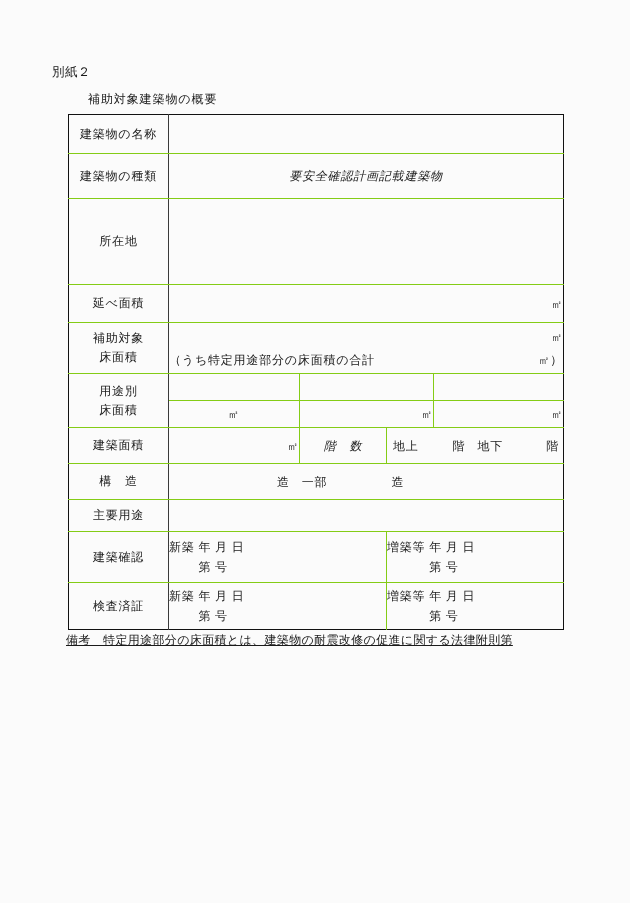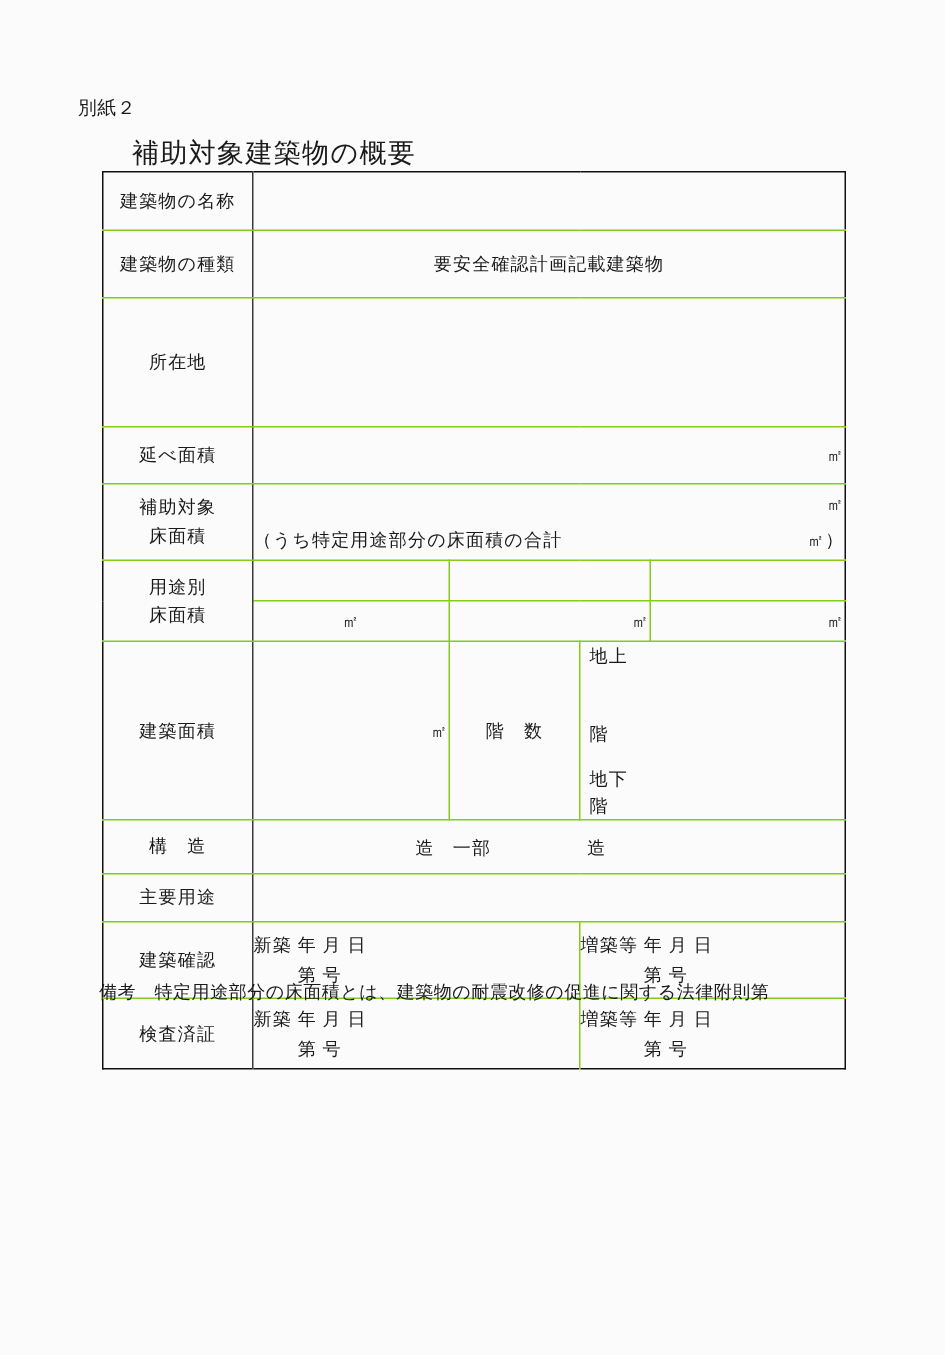--- a/index.html
+++ b/index.html
@@ -37,7 +37,7 @@
     position: absolute;
     left: 88px;
     top: 93px;
-    font-size: 18px;
+    font-size: 12px;
     letter-spacing: 0.9px;
     line-height: 1;
     white-space: nowrap;

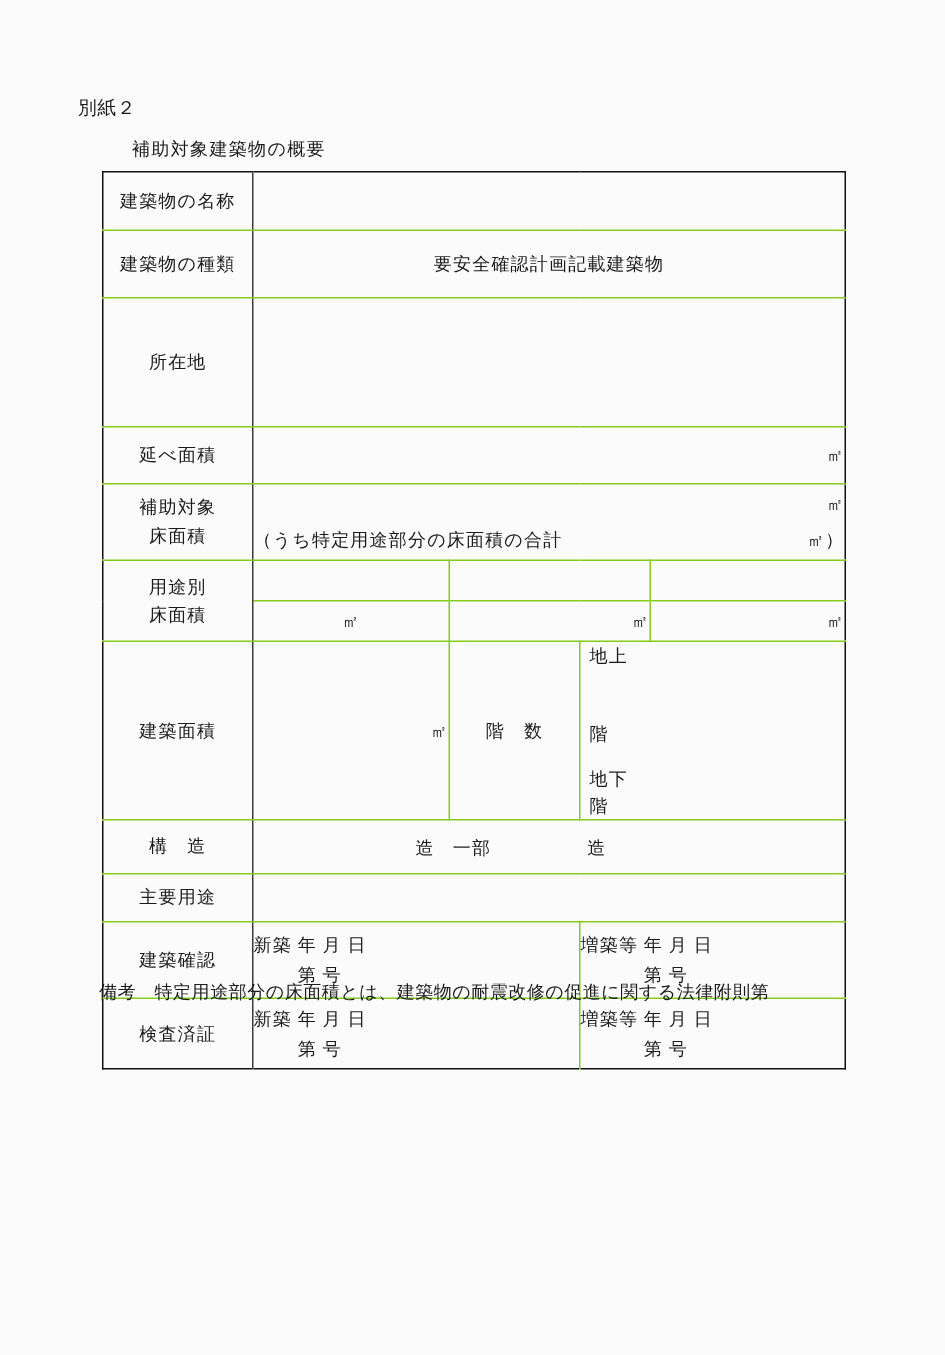--- a/index.html
+++ b/index.html
@@ -92,7 +92,7 @@
     padding: 0 9px;
     line-height: 1.5;
   }
-  .cell-c { text-align: center; }
+  .cell-c { text-align: center; font-style: italic; }
   .cell-r { text-align: right; }
   .cell-l { text-align: left; }
 

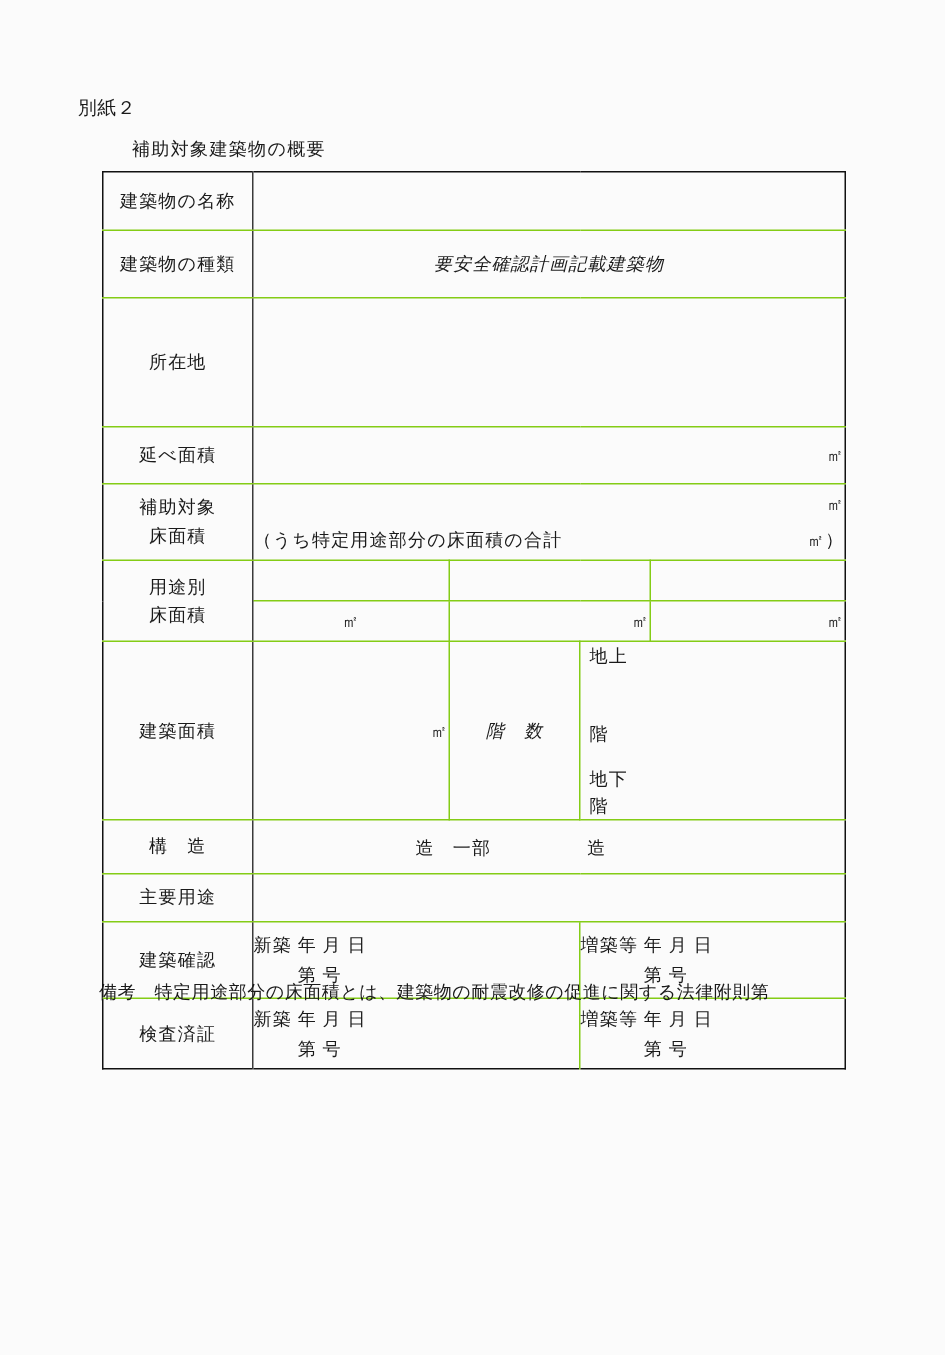--- a/index.html
+++ b/index.html
@@ -167,7 +167,6 @@
     justify-content: flex-start;
     white-space: nowrap;
     padding-left: 6px;
-    flex-direction: column;
   }
   .floors-line .g1 { flex: 0 0 auto; }
   .floors-line .gsp1 { flex: 0 0 34px; }

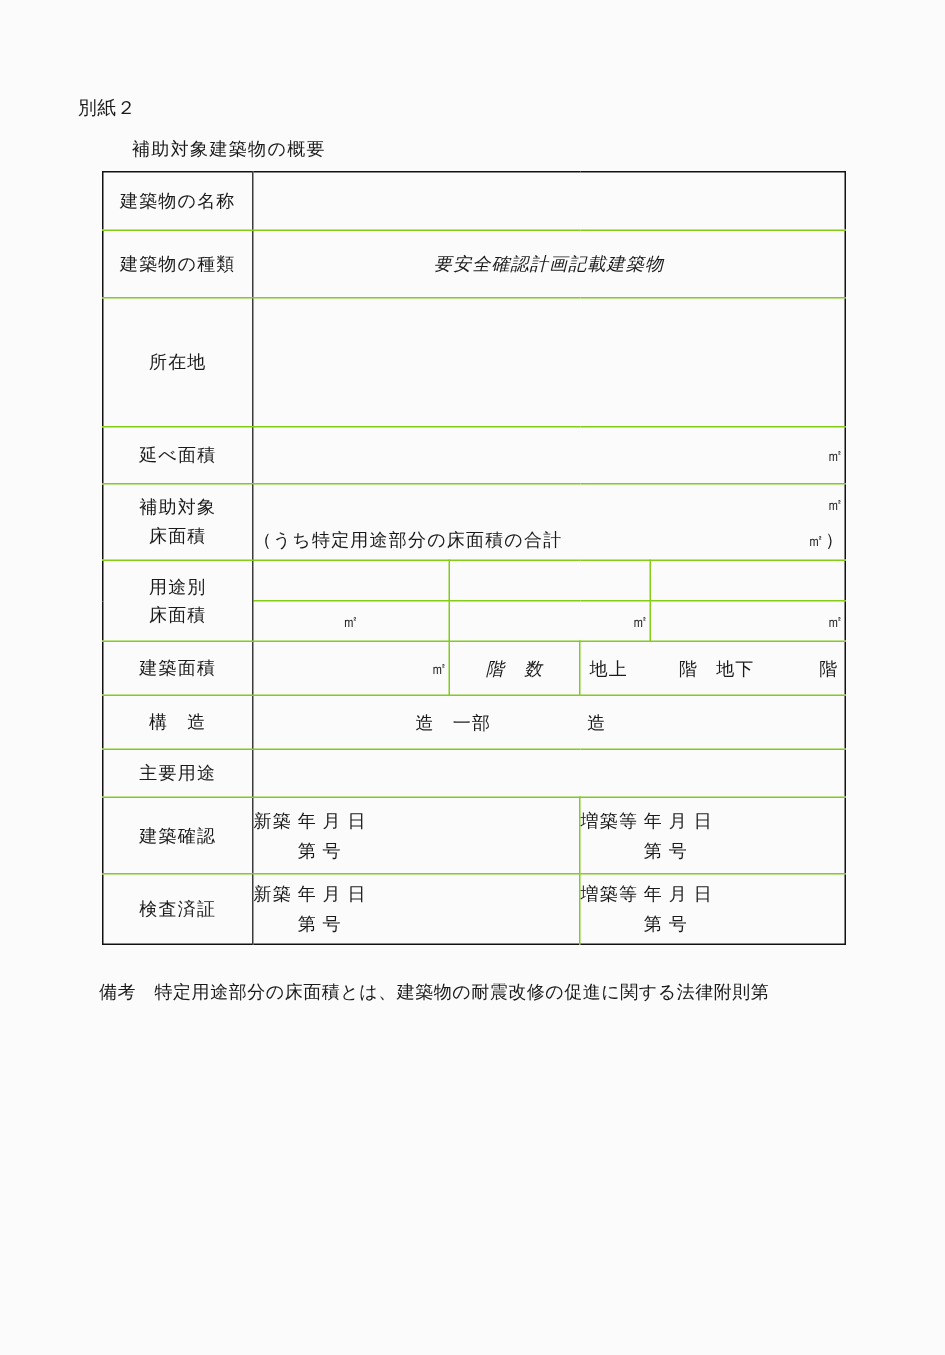--- a/index.html
+++ b/index.html
@@ -192,11 +192,12 @@
   .note {
     position: absolute;
     left: 66px;
-    top: 652px;
+    top: 631px;
     width: 510px;
     font-size: 12px;
     line-height: 1.65;
     letter-spacing: 0.35px;
+    text-decoration: underline;
   }
   .note .nl1 { display: block; white-space: nowrap; }
   .note .nl2 { display: block; white-space: nowrap; padding-left: 32px; }

